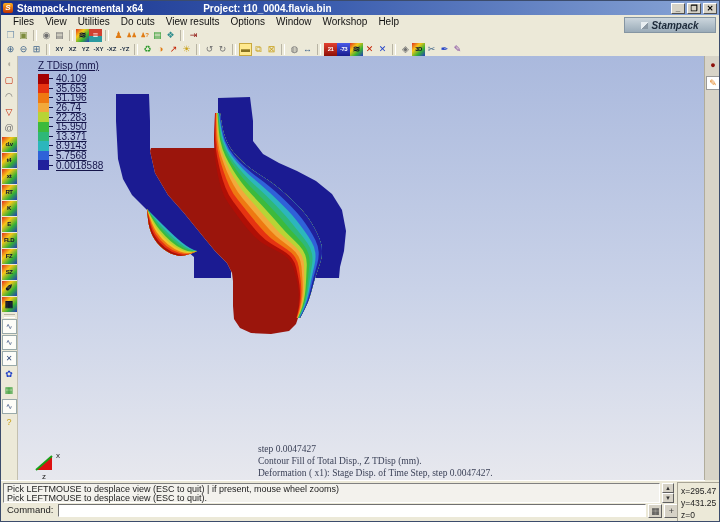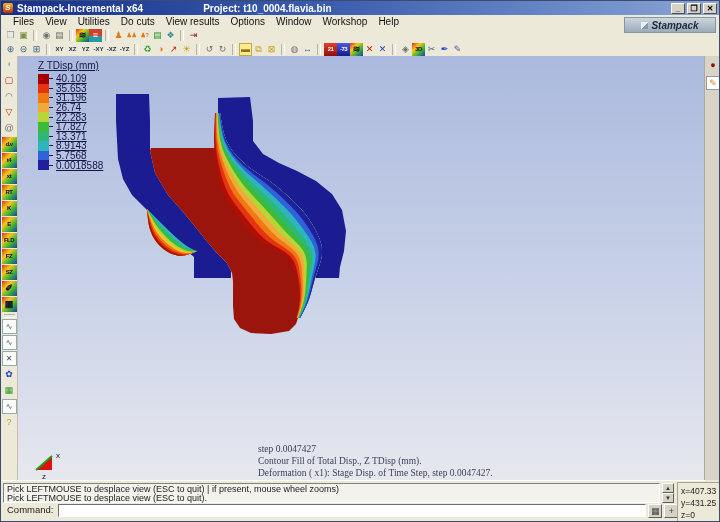--- a/index.html
+++ b/index.html
@@ -253,7 +253,7 @@
             <div class="legend-row">
               <span class="legend-swatch" style="background: rgb(60, 186, 60);"></span>
               <span class="legend-tick"></span>
-              <span class="legend-label">17.827</span>
+              <span class="legend-label">15.950</span>
             </div>
             <div class="legend-row">
               <span class="legend-swatch" style="background: rgb(46, 184, 120);"></span>

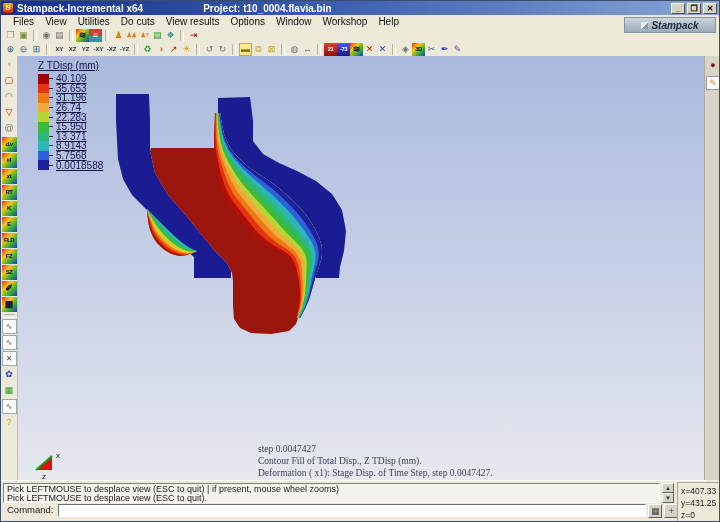--- a/index.html
+++ b/index.html
@@ -308,7 +308,7 @@
       <div class="sbtn">▼</div>
     </div>
     <div class="coords">
-      <div>x=407.33</div>
+      <div>x=295.47</div>
       <div>y=431.25</div>
       <div>z=0</div>
     </div>

